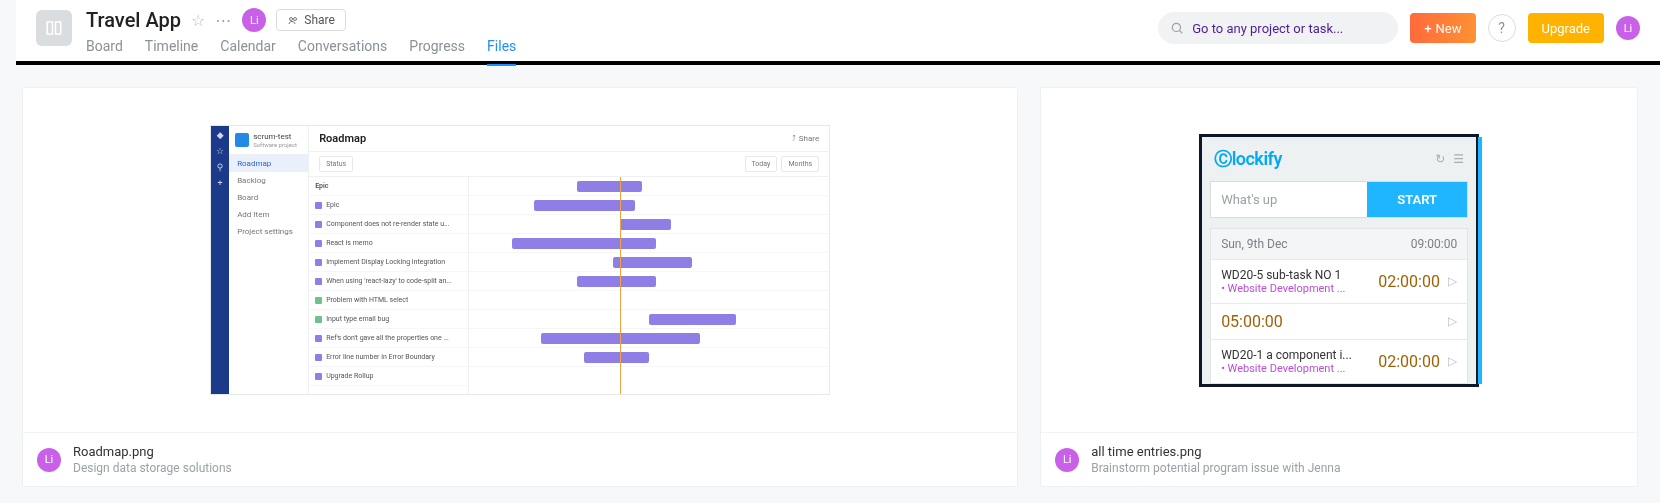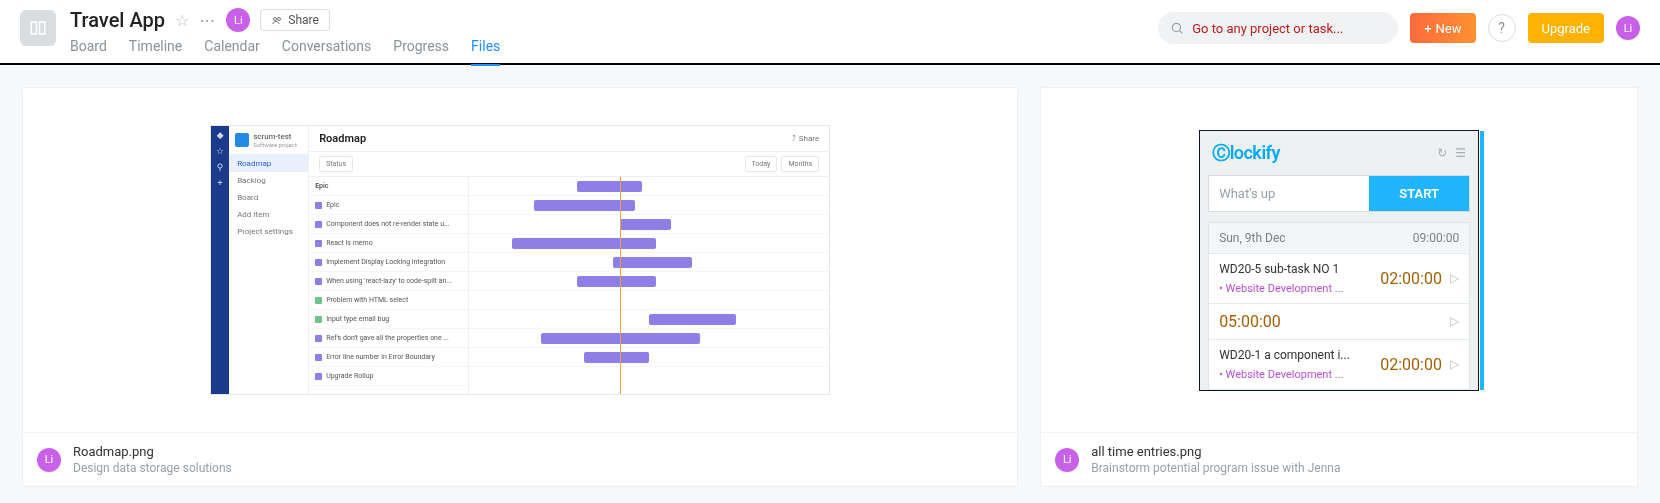--- a/index.html
+++ b/index.html
@@ -4,7 +4,7 @@
 <style>
   * { box-sizing: border-box; margin: 0; padding: 0; font-family: -apple-system, BlinkMacSystemFont, "Segoe UI", Roboto, sans-serif; }
   body { background: #f6f8f9; color: #333; width: 1660px; height: 503px; overflow: hidden; }
-  .topbar { background: #fff; height: 65px; display: flex; align-items: flex-start; padding: 8px 20px 0 20px; border-bottom: 2px solid #000000; position: relative; }
+  .topbar { background: #fff; height: 65px; display: flex; align-items: flex-start; padding: 8px 20px 0 20px; border-bottom: 4px solid #000000; position: relative; margin-left: 16px; }
   .app-icon { width: 36px; height: 36px; border-radius: 6px; background: #d9dde0; color: #fff; display:flex; align-items:center; justify-content:center; margin-right: 14px; margin-top:2px; flex-shrink:0; }
   .title-col { display:flex; flex-direction:column; }
   .title-row { display:flex; align-items:center; gap:10px; }

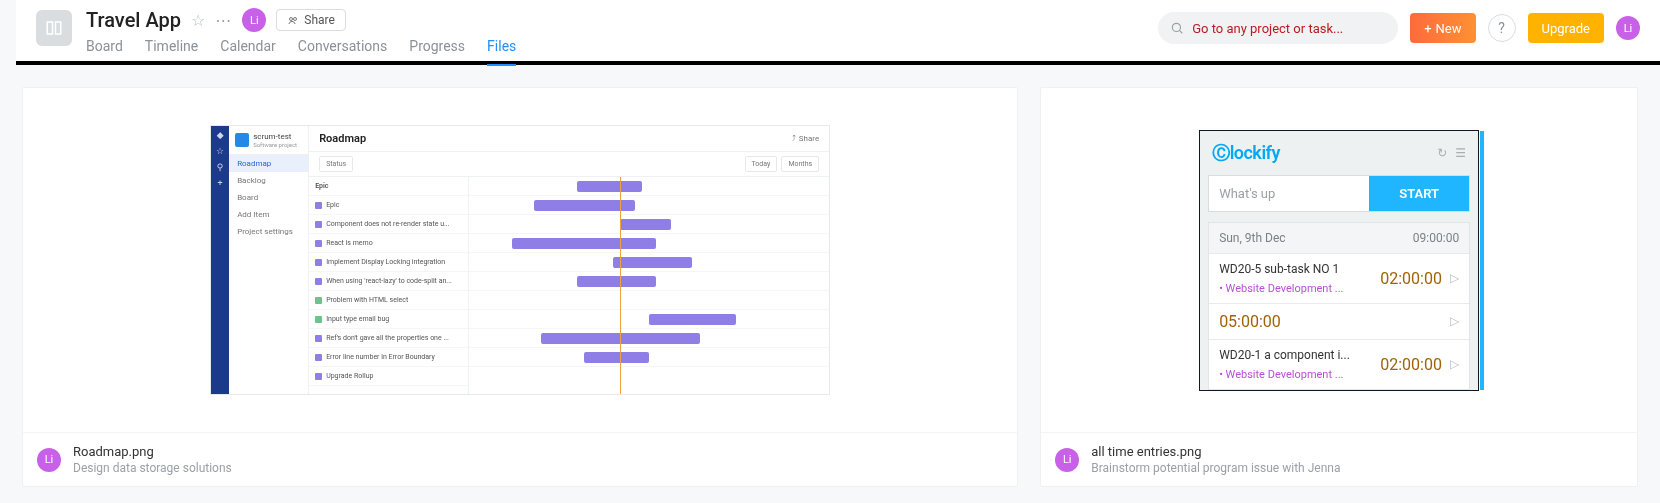--- a/index.html
+++ b/index.html
@@ -17,7 +17,7 @@
   .tab { color:#8a9298; padding-bottom:10px; cursor:pointer; }
   .tab.active { color:#1f8fff; border-bottom:2px solid #1f8fff; }
   .topbar-right { position:absolute; right:20px; top:12px; display:flex; align-items:center; gap:12px; }
-  .search { width:240px; height:32px; border-radius:16px; background:#f0f2f4; display:flex; align-items:center; padding:4px 12px; color:#b91c1c; font-size:13px; gap:8px; }
+  .search { width:240px; height:32px; border-radius:16px; background:#f0f2f4; display:flex; align-items:center; padding:4px 12px; color:#4c1d95; font-size:13px; gap:8px; }
   .btn-new { height:30px; padding:0 14px; border-radius:4px; background:linear-gradient(90deg,#ff6a3d,#ff9132); color:#fff; font-size:13px; display:flex; align-items:center; gap:4px; }
   .help-circle { width:28px; height:28px; border-radius:50%; border:1px solid #d9dde0; color:#8a9298; display:flex; align-items:center; justify-content:center; font-size:14px; }
   .btn-upgrade { height:30px; padding:0 14px; border-radius:4px; background:#ffb300; color:#fff; font-size:13px; display:flex; align-items:center;text-align:right; }

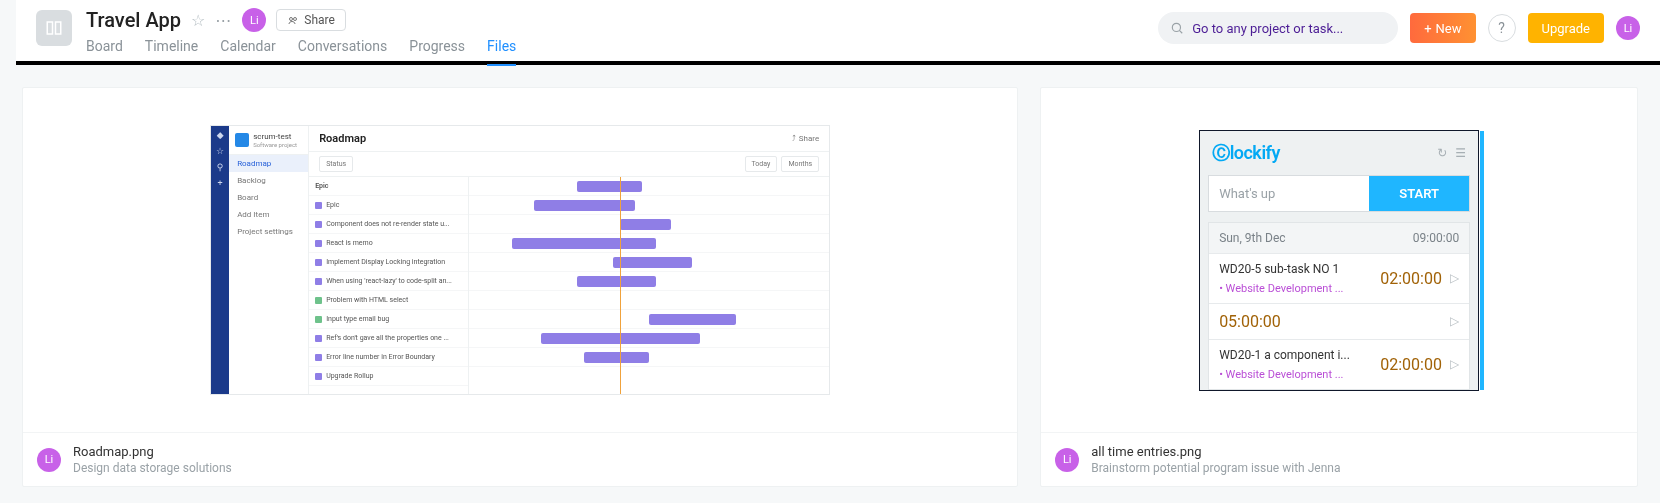--- a/index.html
+++ b/index.html
@@ -58,7 +58,7 @@
   .rm-bar { position:absolute; top:4px; height:11px; background:#8f7ee6; border-radius:2px; }
   .rm-today { position:absolute; top:0; bottom:0; width:1px; background:#f0a23c; left:42%; }
   
-  .clk { width:280px; border:1px solid #0f172a; background:#eef1f2; font-size:12px; color:#444; position:relative;}
+  .clk { width:280px; border:3px solid #0f172a; background:#eef1f2; font-size:12px; color:#444; position:relative;}
   .clk-top { display:flex; align-items:center; justify-content:space-between; padding:10px 12px; }
   .clk-logo { color:#03a9f4; font-size:18px; font-weight:600; letter-spacing:-0.5px;}
   .clk-logo .o { display:inline-block; transform:rotate(0deg);}

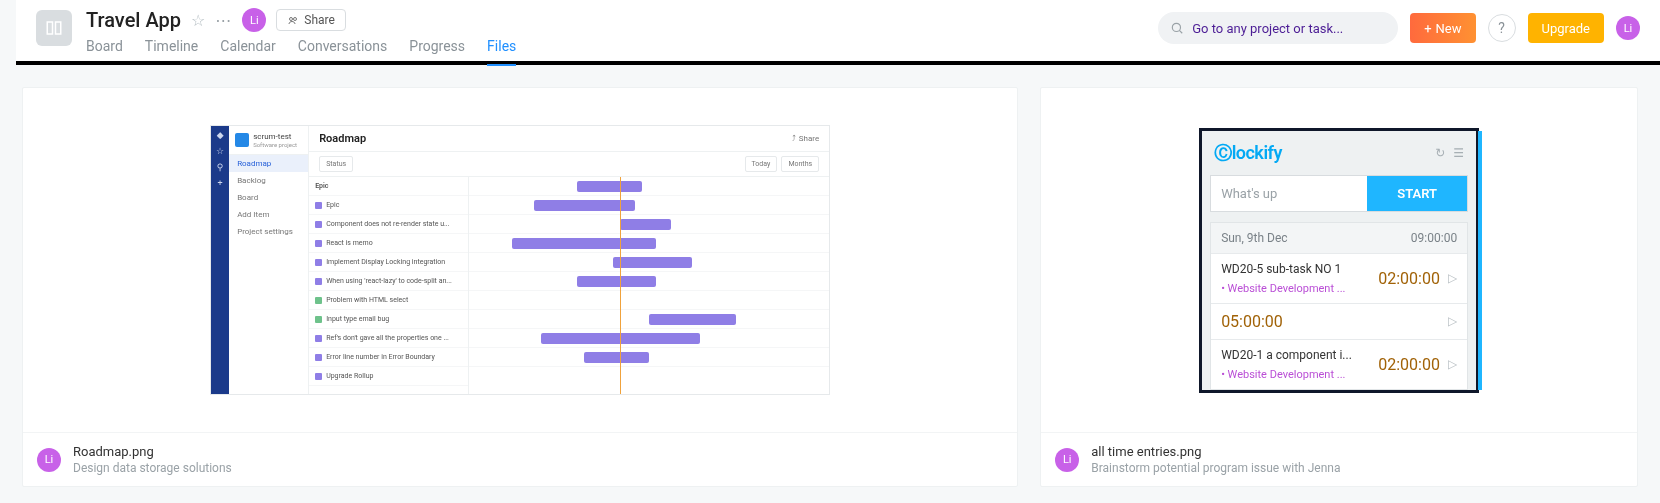--- a/index.html
+++ b/index.html
@@ -71,7 +71,7 @@
   .clk-entry { background:#fff; border-top:1px solid #e7eaec; padding:8px 10px; display:flex; align-items:center; justify-content:space-between; gap:8px;}
   .clk-entry-left { flex:1; overflow:hidden; }
   .clk-entry-title { font-size:12px; color:#333; white-space:nowrap; overflow:hidden; text-overflow:ellipsis;}
-  .clk-entry-proj { font-size:11px; white-space:nowrap; overflow:hidden; text-overflow:ellipsis;margin-top:6px;}
+  .clk-entry-proj { font-size:11px; white-space:nowrap; overflow:hidden; text-overflow:ellipsis;}
   .clk-entry-proj.purple { color:#ba4fd6; }
   .clk-entry-proj.red { color:#ef4848; }
   .clk-time { font-size:16px; color:#a16207;text-align:center;}

